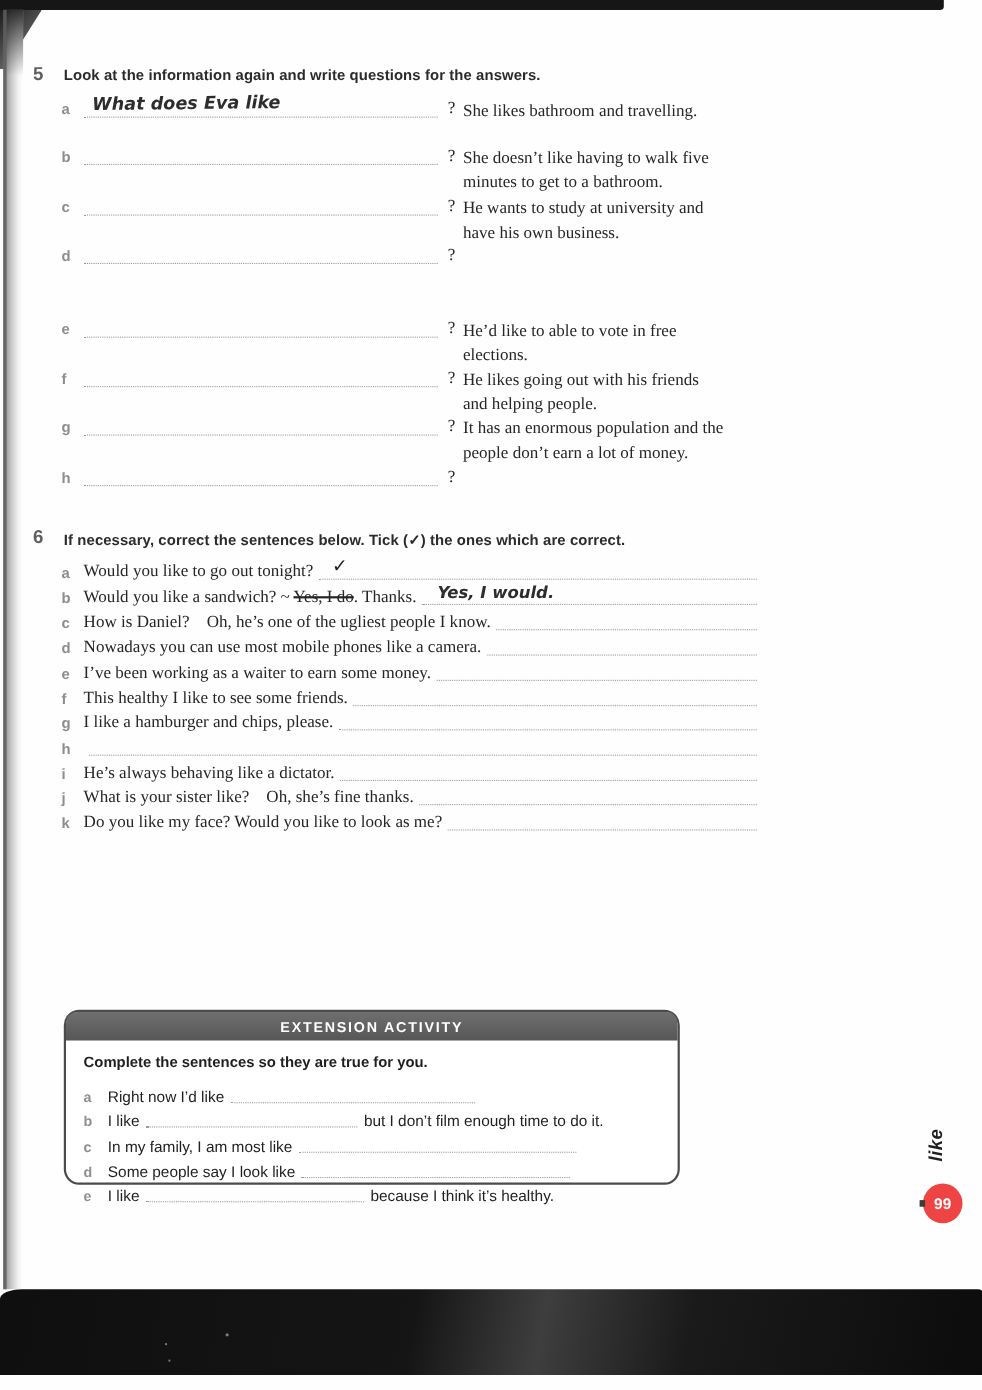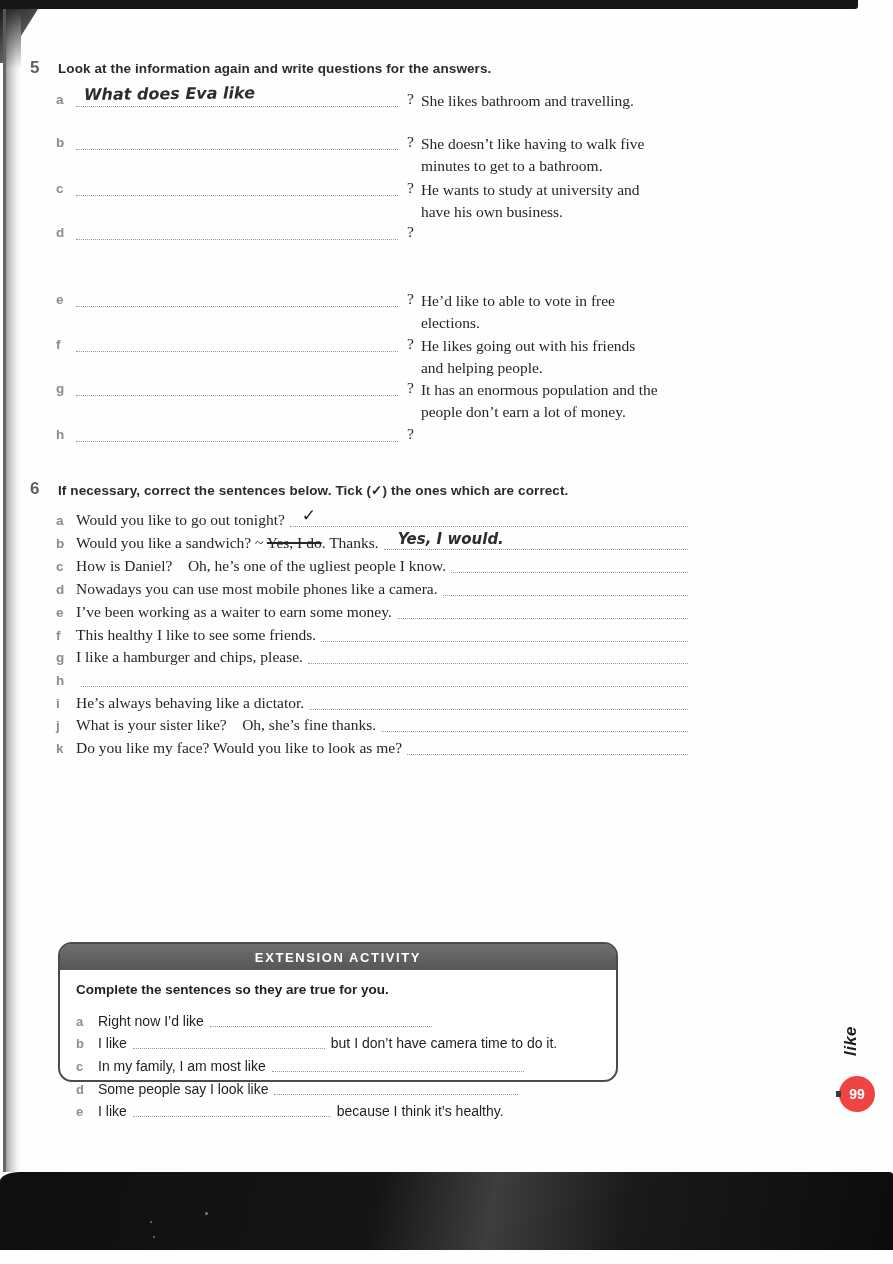--- a/index.html
+++ b/index.html
@@ -46,8 +46,8 @@
   .hw-b{position:absolute;left:14px;bottom:1px;font-size:15px;font-weight:600;}
 
   
-  .ext-box{position:absolute;left:58px;top:918px;width:560px;height:140px;background:#fff;
-    border:2.5px solid #4b4b4b;border-radius:14px;box-sizing:border-box;margin-top:24px;}
+  .ext-box{position:absolute;left:58px;top:918px;width:560px;height:159px;background:#fff;
+    border:2.5px solid #4b4b4b;border-radius:14px;box-sizing:border-box;}
   .ext-header{height:26px;background:linear-gradient(#6f6f6f,#565656);border-radius:10px 10px 0 0;
     display:flex;align-items:center;justify-content:center;
     font-size:13px;font-weight:700;color:#fff;letter-spacing:1.6px;}

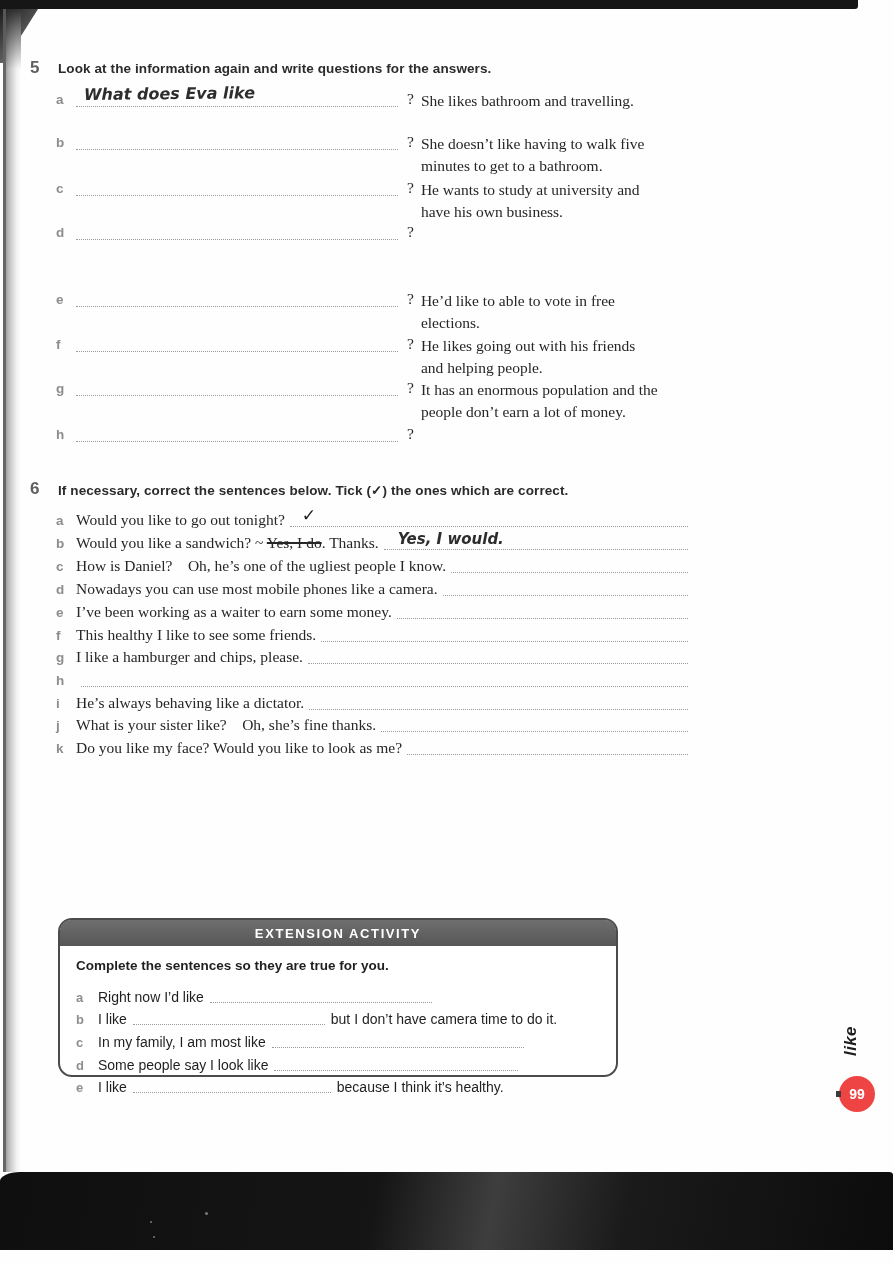--- a/index.html
+++ b/index.html
@@ -212,7 +212,7 @@
       <span class="ext-letter">b</span>
       <span class="ext-text">I like</span>
       <span class="ext-line" style="width:192px;"></span>
-      <span class="ext-text">but I don’t have camera time to do it.</span>
+      <span class="ext-text">but I don’t film enough time to do it.</span>
     </div>
     <div class="ext-row" style="top:114px;">
       <span class="ext-letter">c</span>

